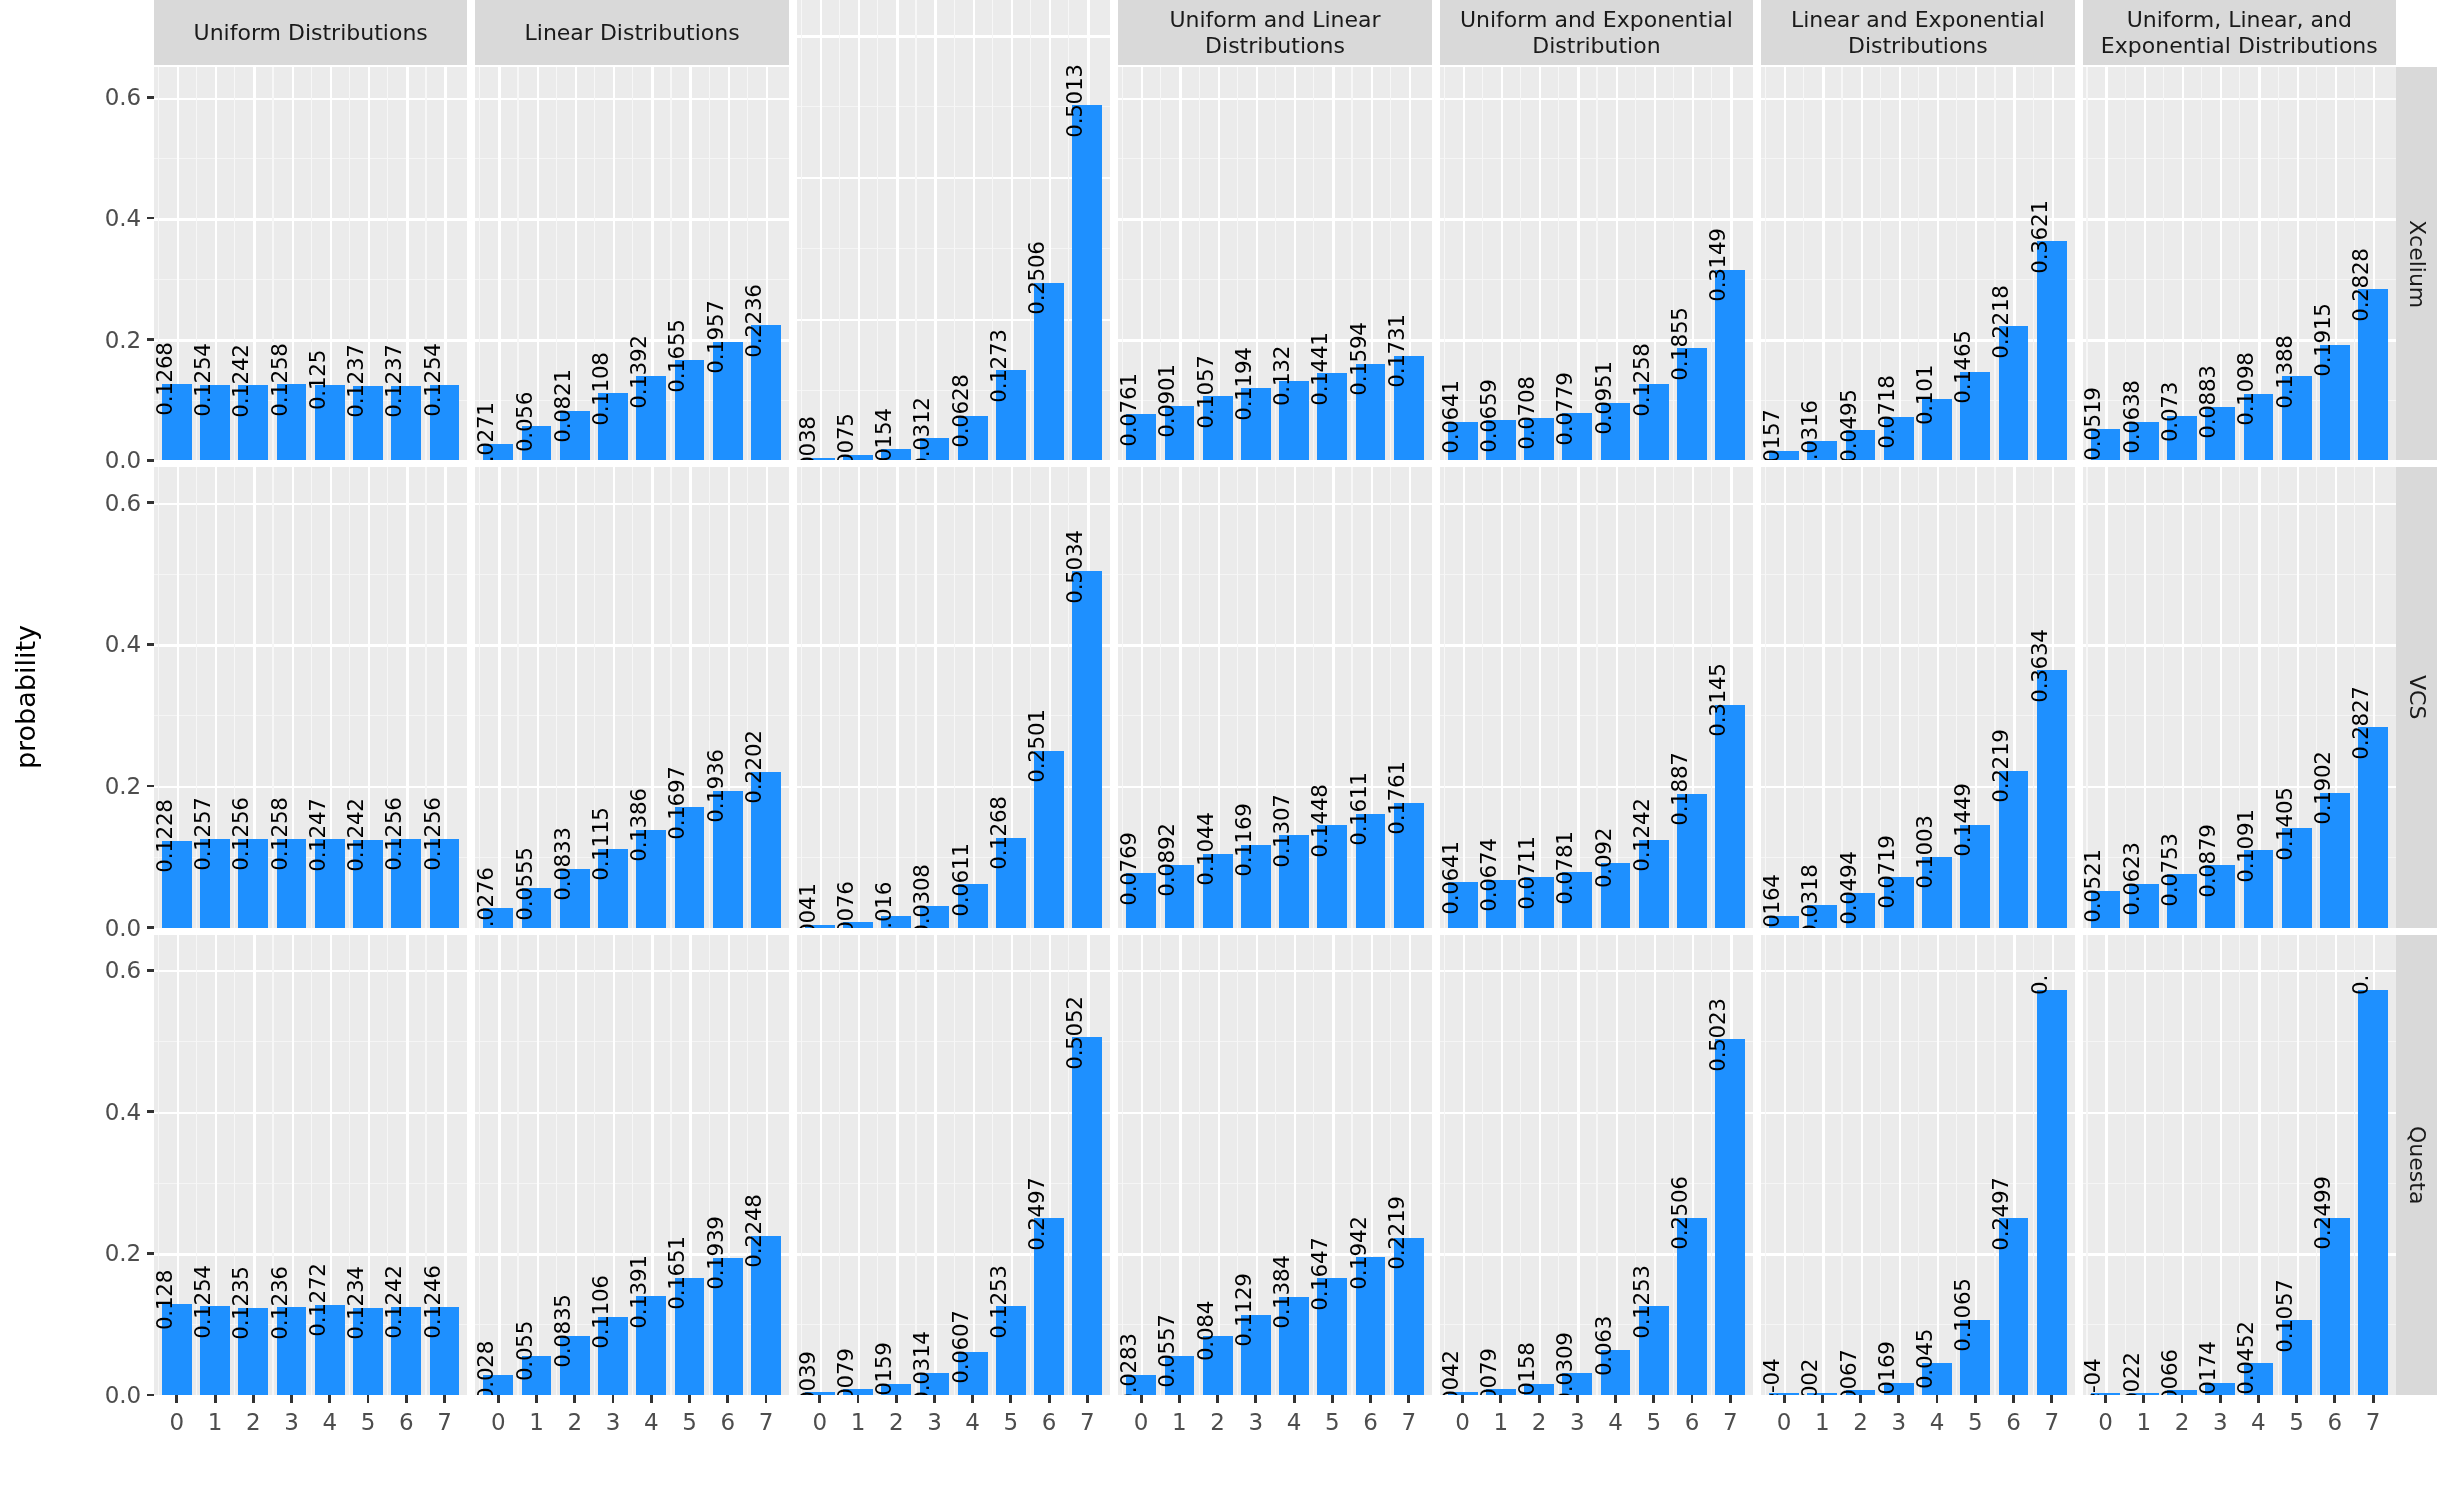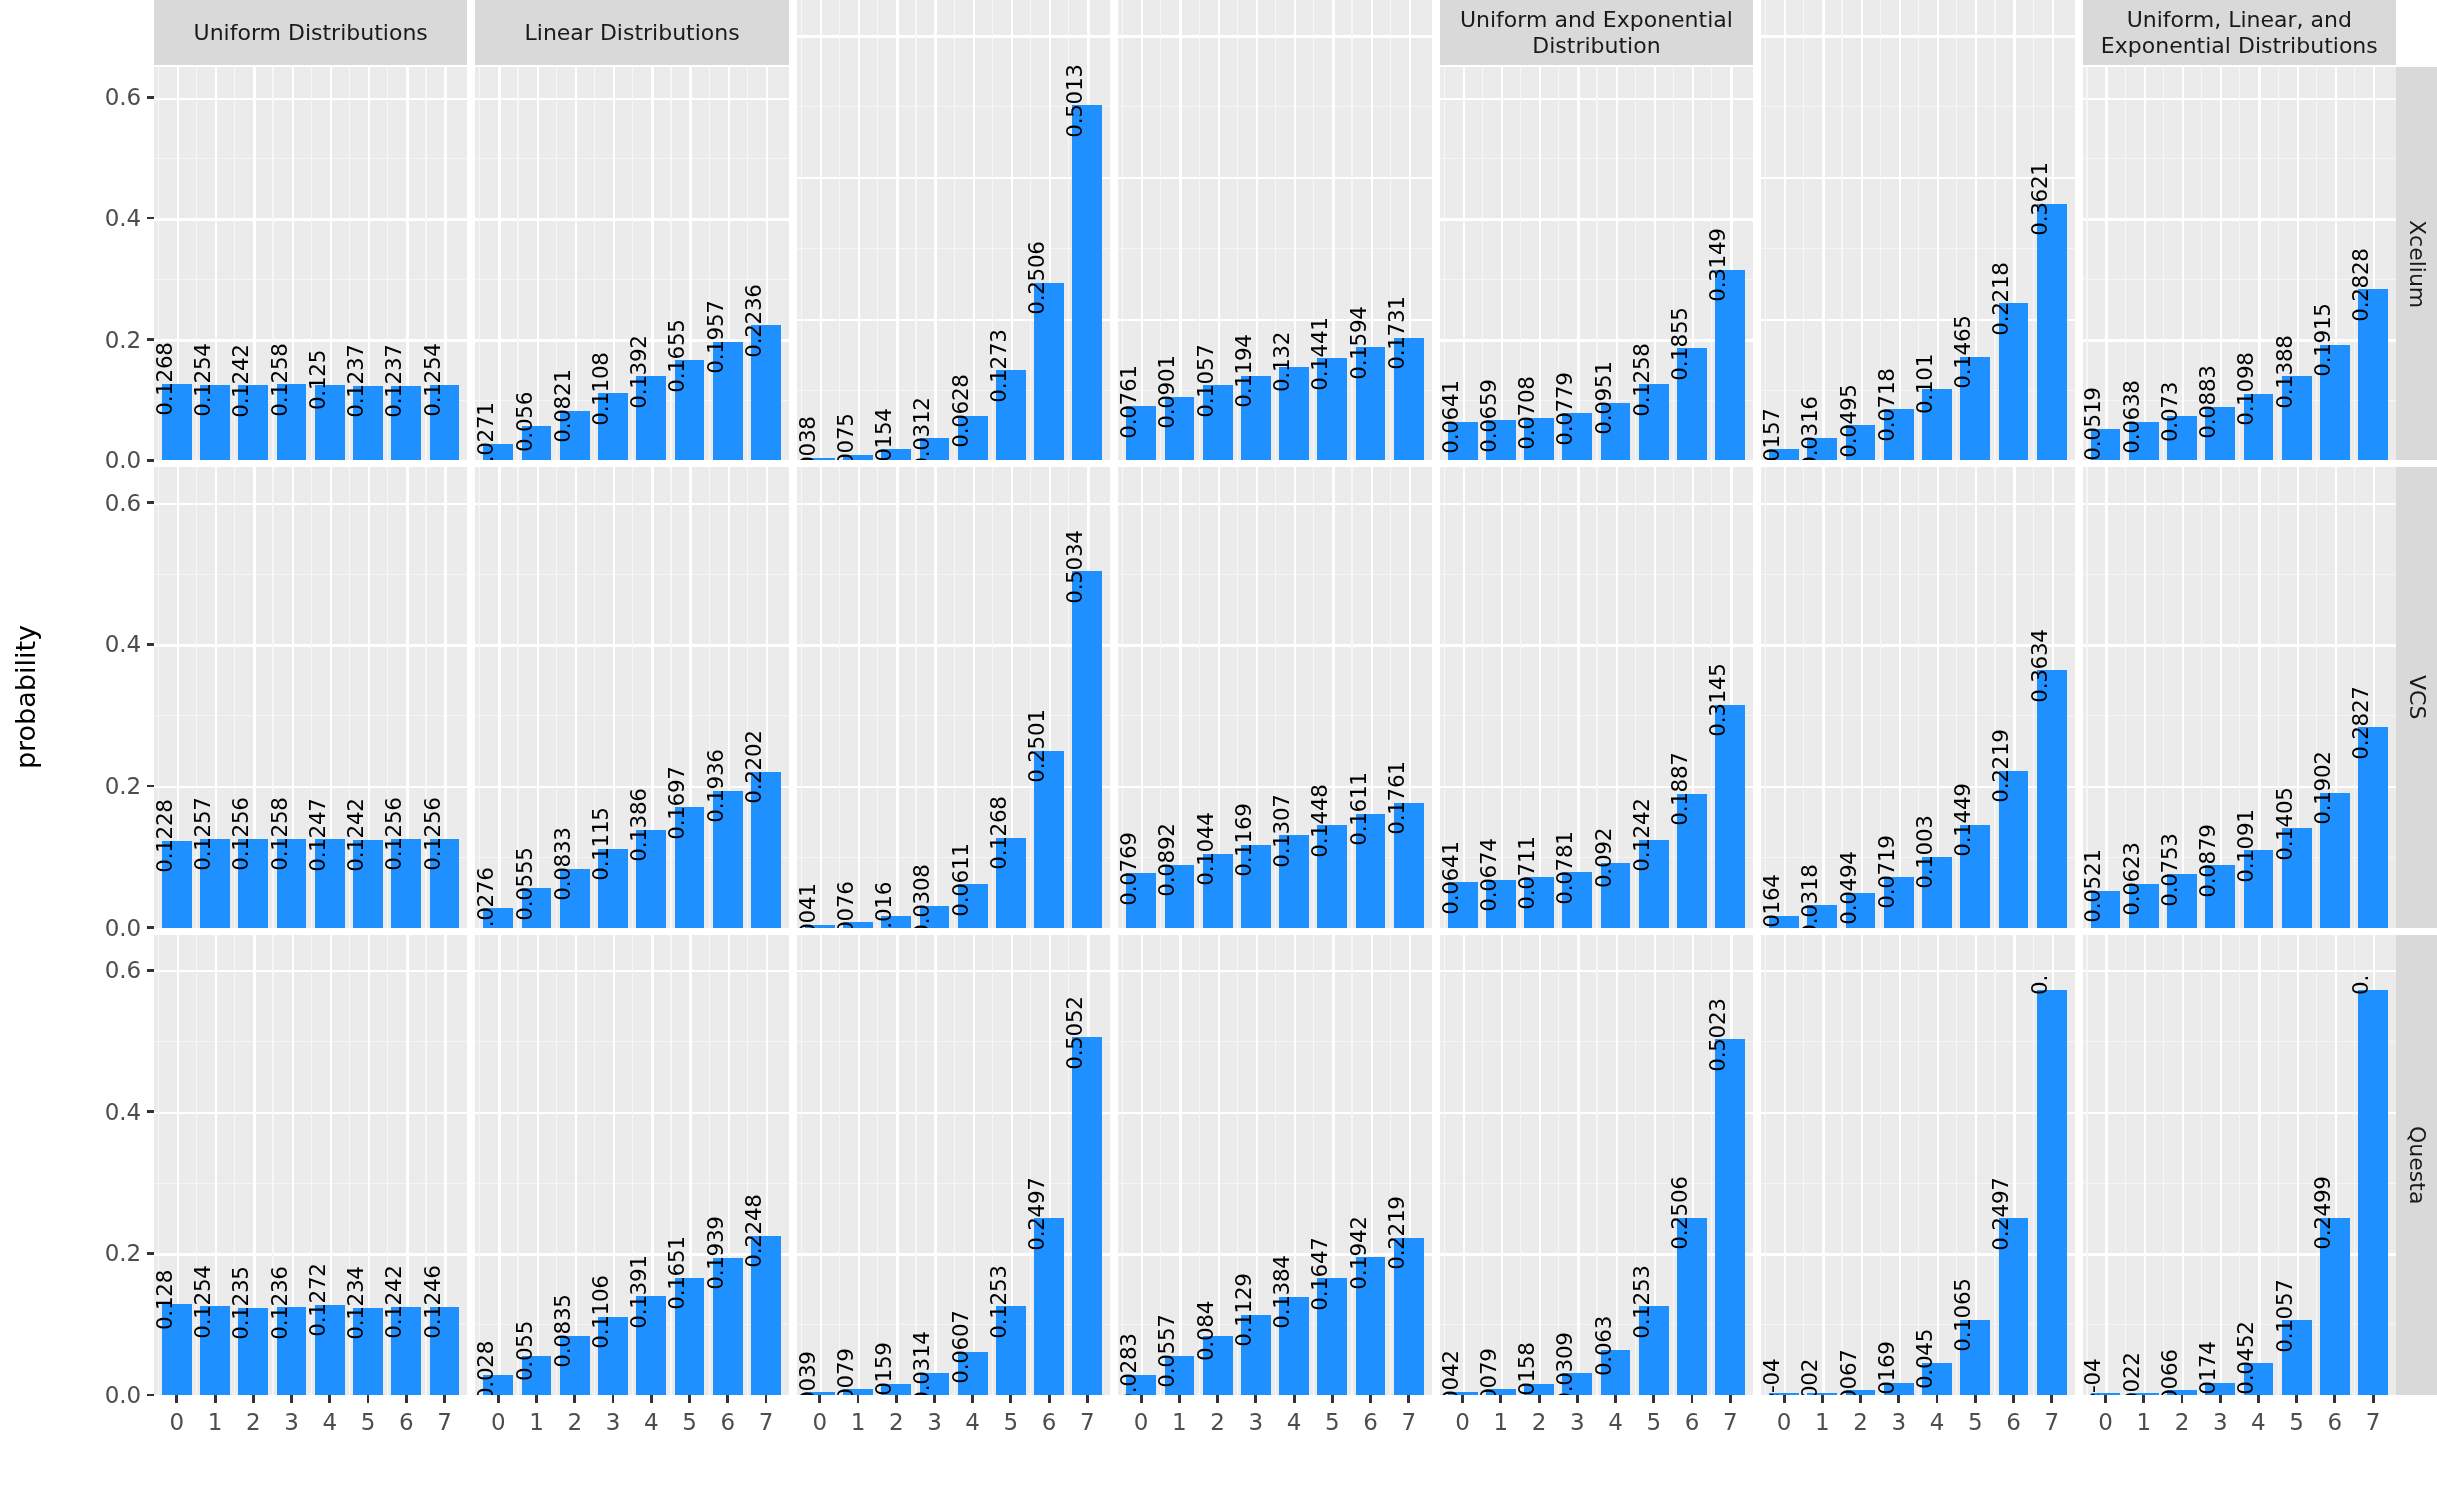--- a/index.html
+++ b/index.html
@@ -450,6 +450,7 @@
               </div>
             </div>
             <div class="panel-col">
+              <div class="strip-top">Uniform and Linear Distributions</div>
               <div class="panel">
                 <div class="gridlines">
                   <div class="hmaj" style="top: 69.231%;"></div>

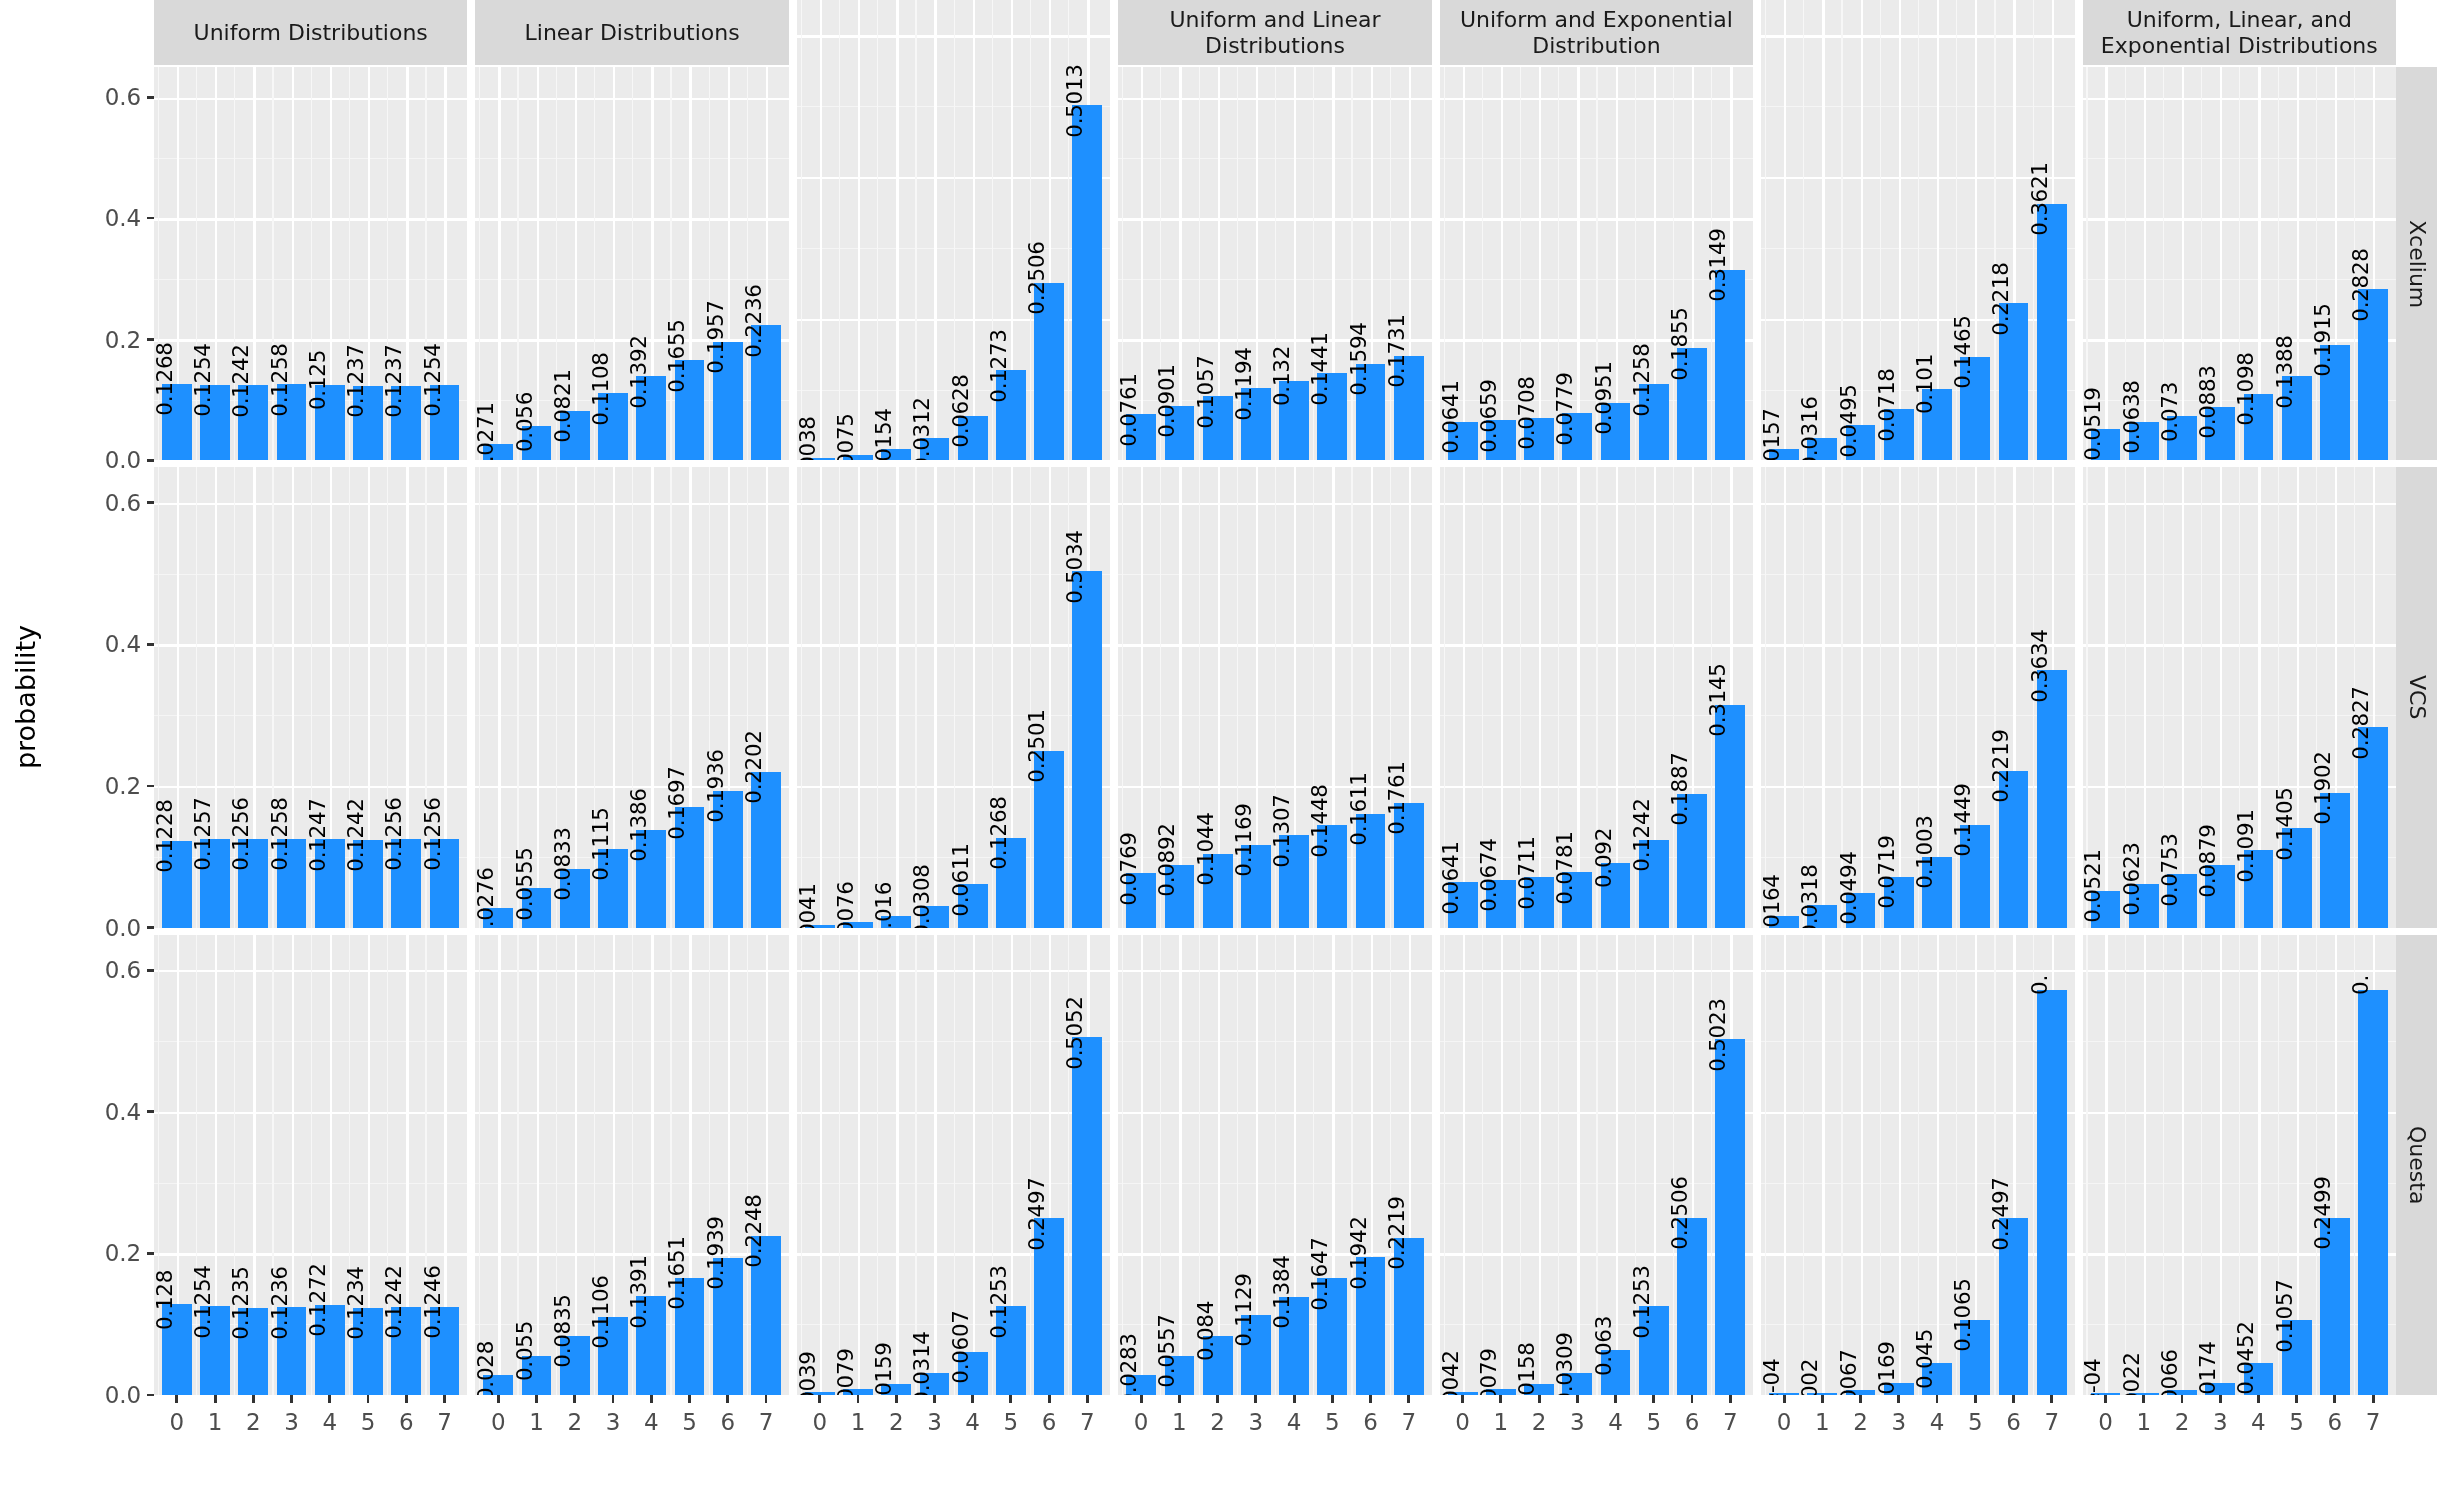--- a/index.html
+++ b/index.html
@@ -592,6 +592,7 @@
               </div>
             </div>
             <div class="panel-col">
+              <div class="strip-top">Linear and Exponential Distributions</div>
               <div class="panel">
                 <div class="gridlines">
                   <div class="hmaj" style="top: 69.231%;"></div>

